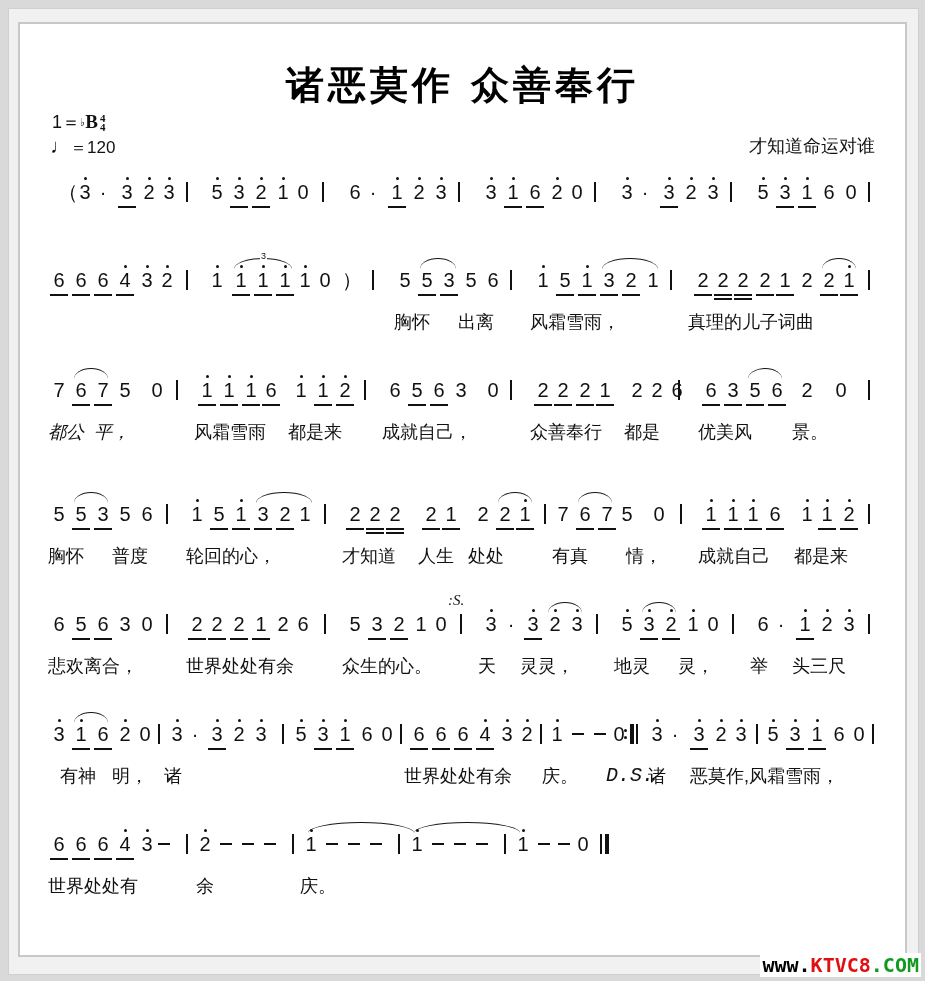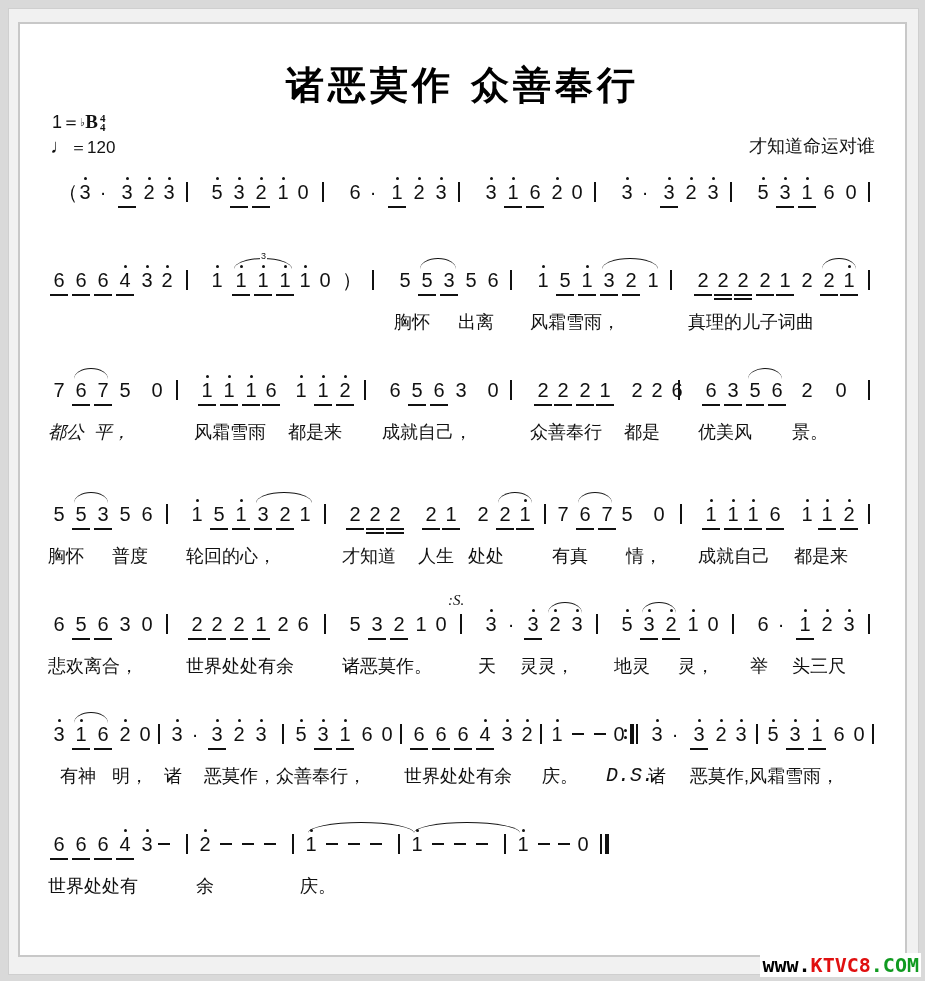--- a/index.html
+++ b/index.html
@@ -275,7 +275,7 @@
       <div class="segno" style="left: 448px; top: -20px;">:S.</div>
       <div class="lyr" style="left: 48px; top: 42px;">悲欢离合，</div>
       <div class="lyr" style="left: 186px; top: 42px;">世界处处有余</div>
-      <div class="lyr" style="left: 342px; top: 42px;">诸恶莫作。</div>
+      <div class="lyr" style="left: 342px; top: 42px;">众生的心。</div>
       <div class="lyr" style="left: 478px; top: 42px;">天</div>
       <div class="lyr" style="left: 520px; top: 42px;">灵灵，</div>
       <div class="lyr" style="left: 614px; top: 42px;">地灵</div>

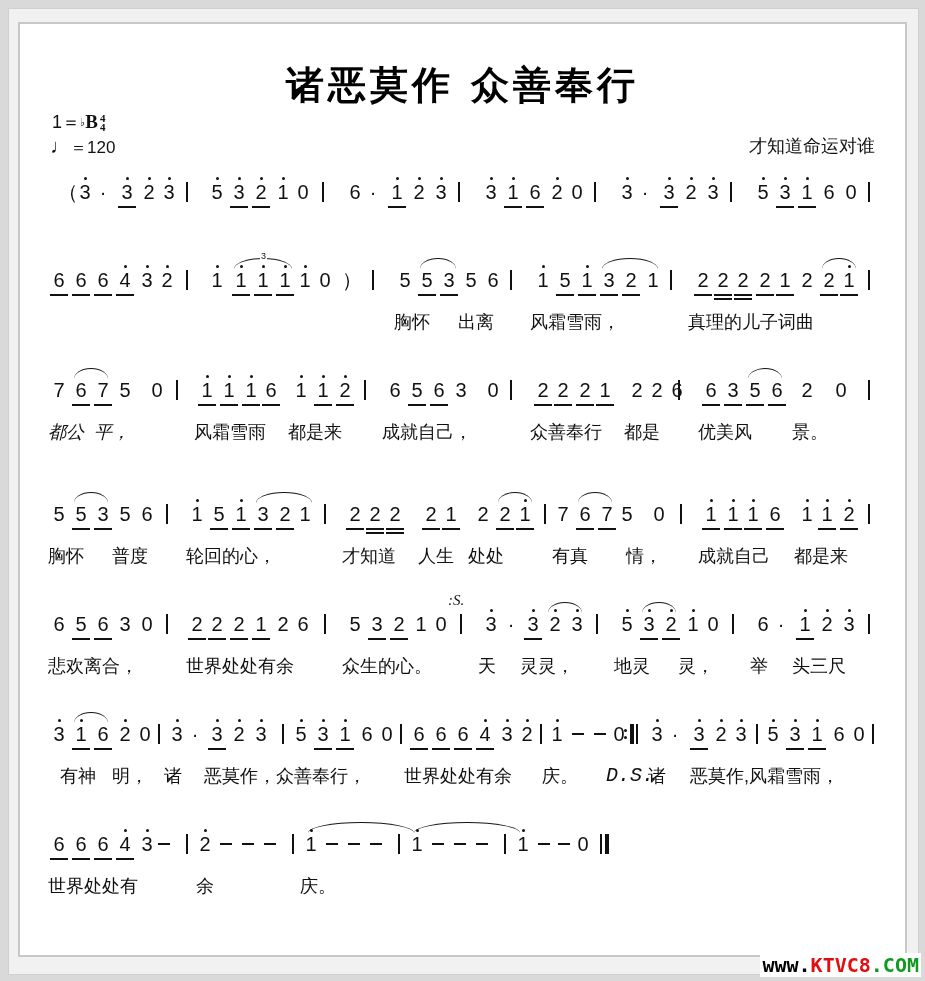--- a/index.html
+++ b/index.html
@@ -335,7 +335,6 @@
       <div class="lyr" style="left: 60px; top: 42px;">有神</div>
       <div class="lyr" style="left: 112px; top: 42px;">明，</div>
       <div class="lyr" style="left: 164px; top: 42px;">诸</div>
-      <div class="lyr" style="left: 204px; top: 42px;">恶莫作，众善奉行，</div>
       <div class="lyr" style="left: 404px; top: 42px;">世界处处有余</div>
       <div class="lyr" style="left: 542px; top: 42px;">庆。</div>
       <div class="lyr ds" style="left: 606px; top: 42px;">D.S.</div>

